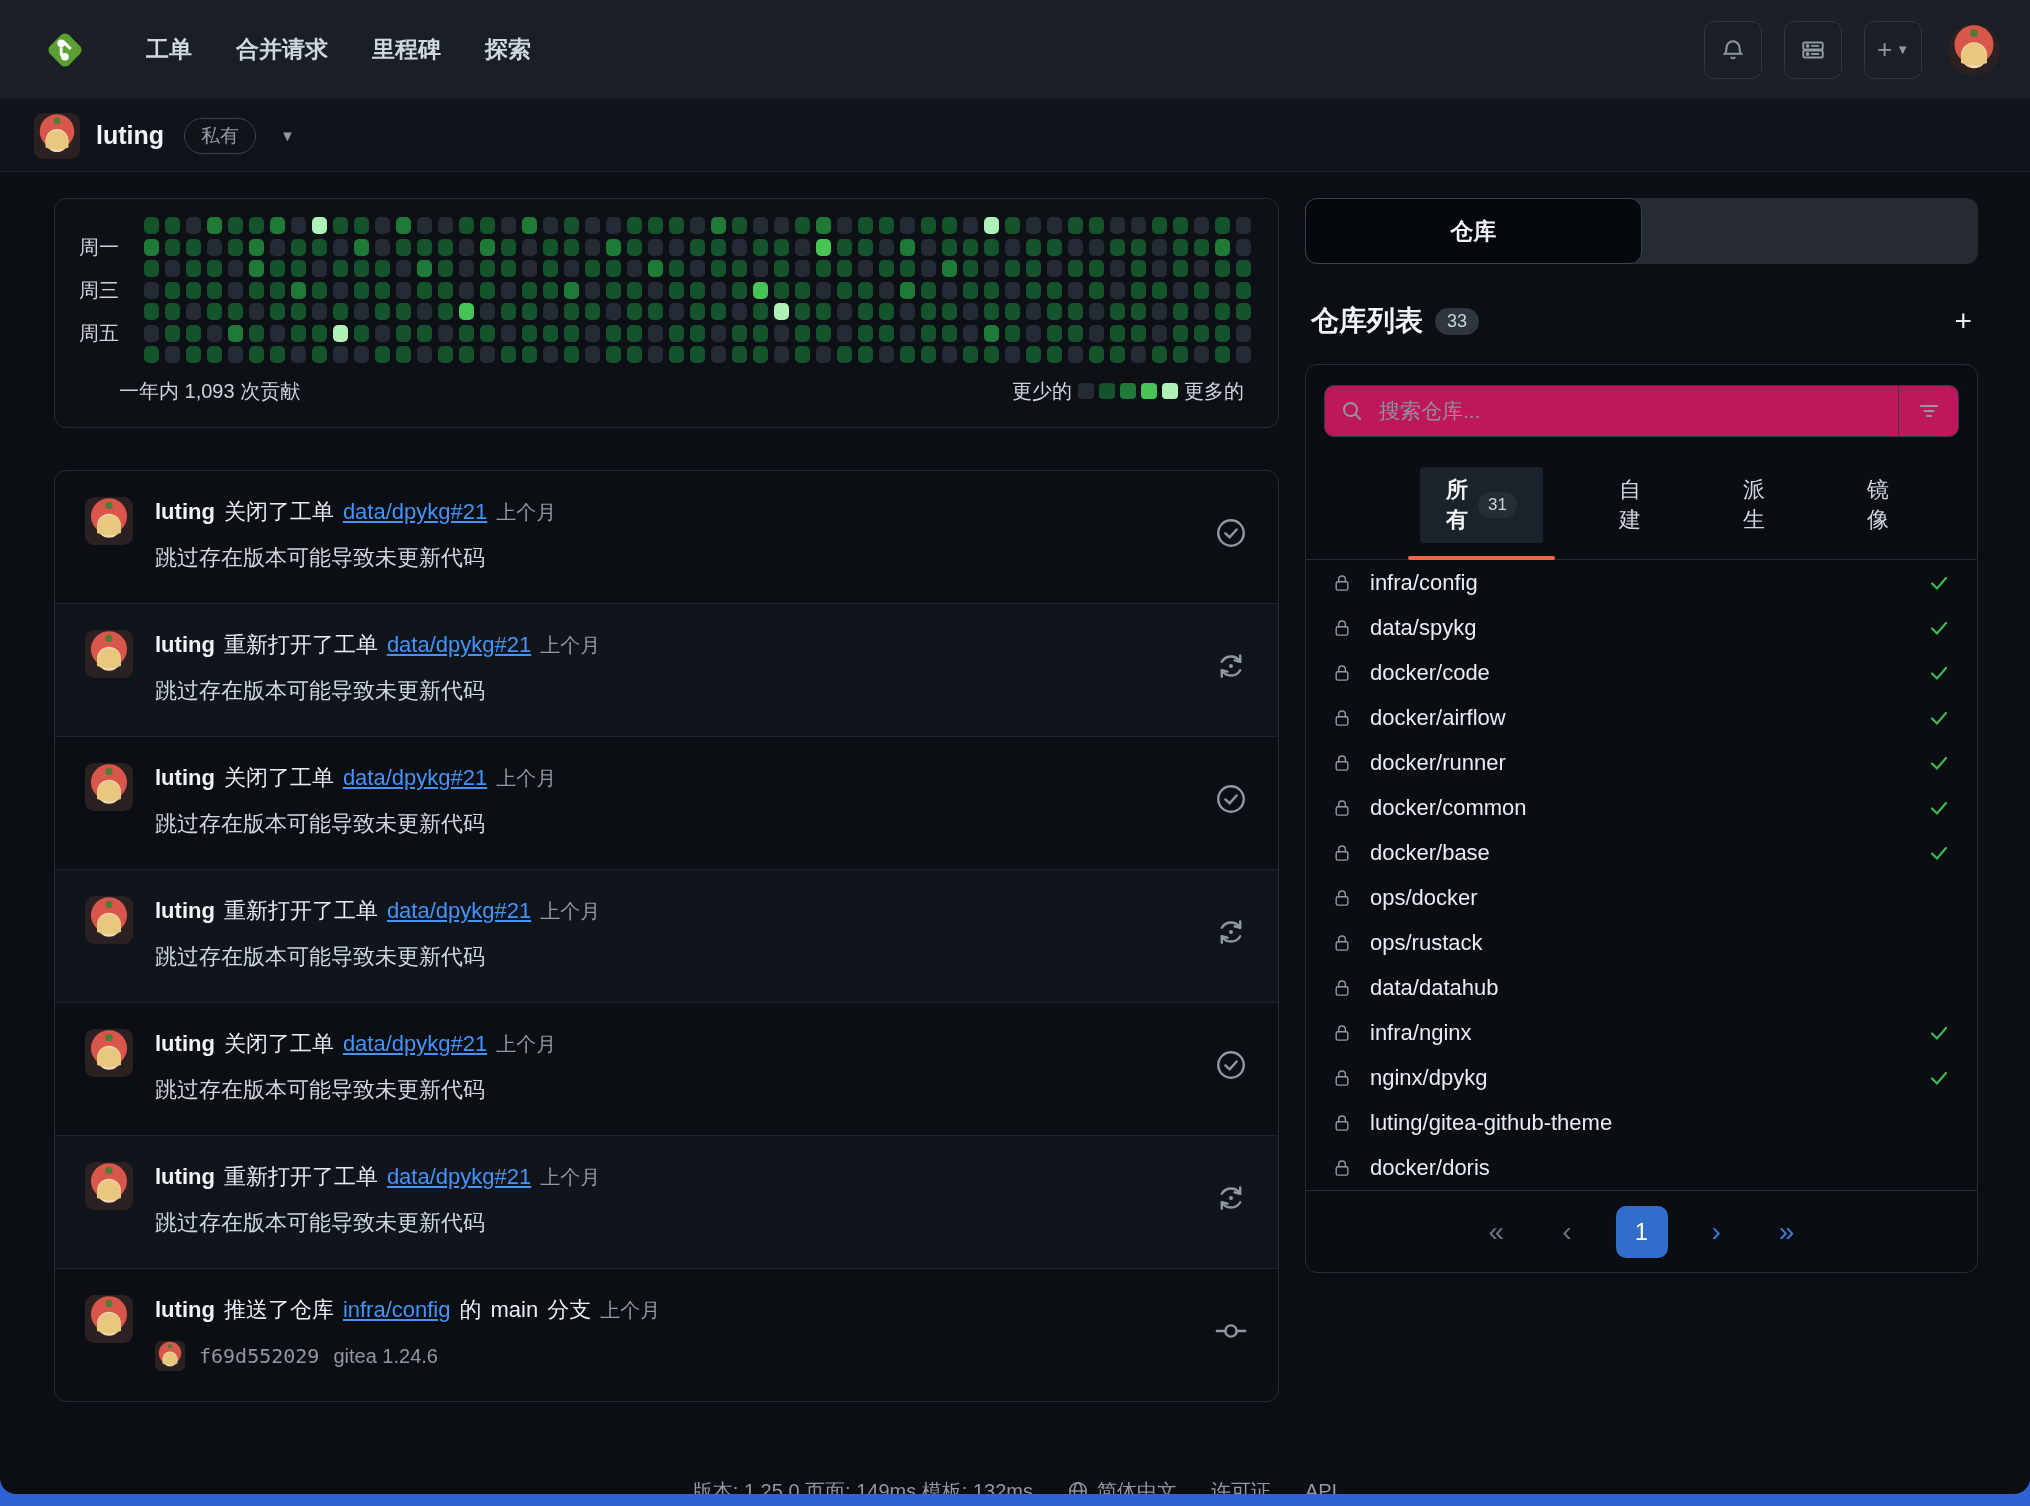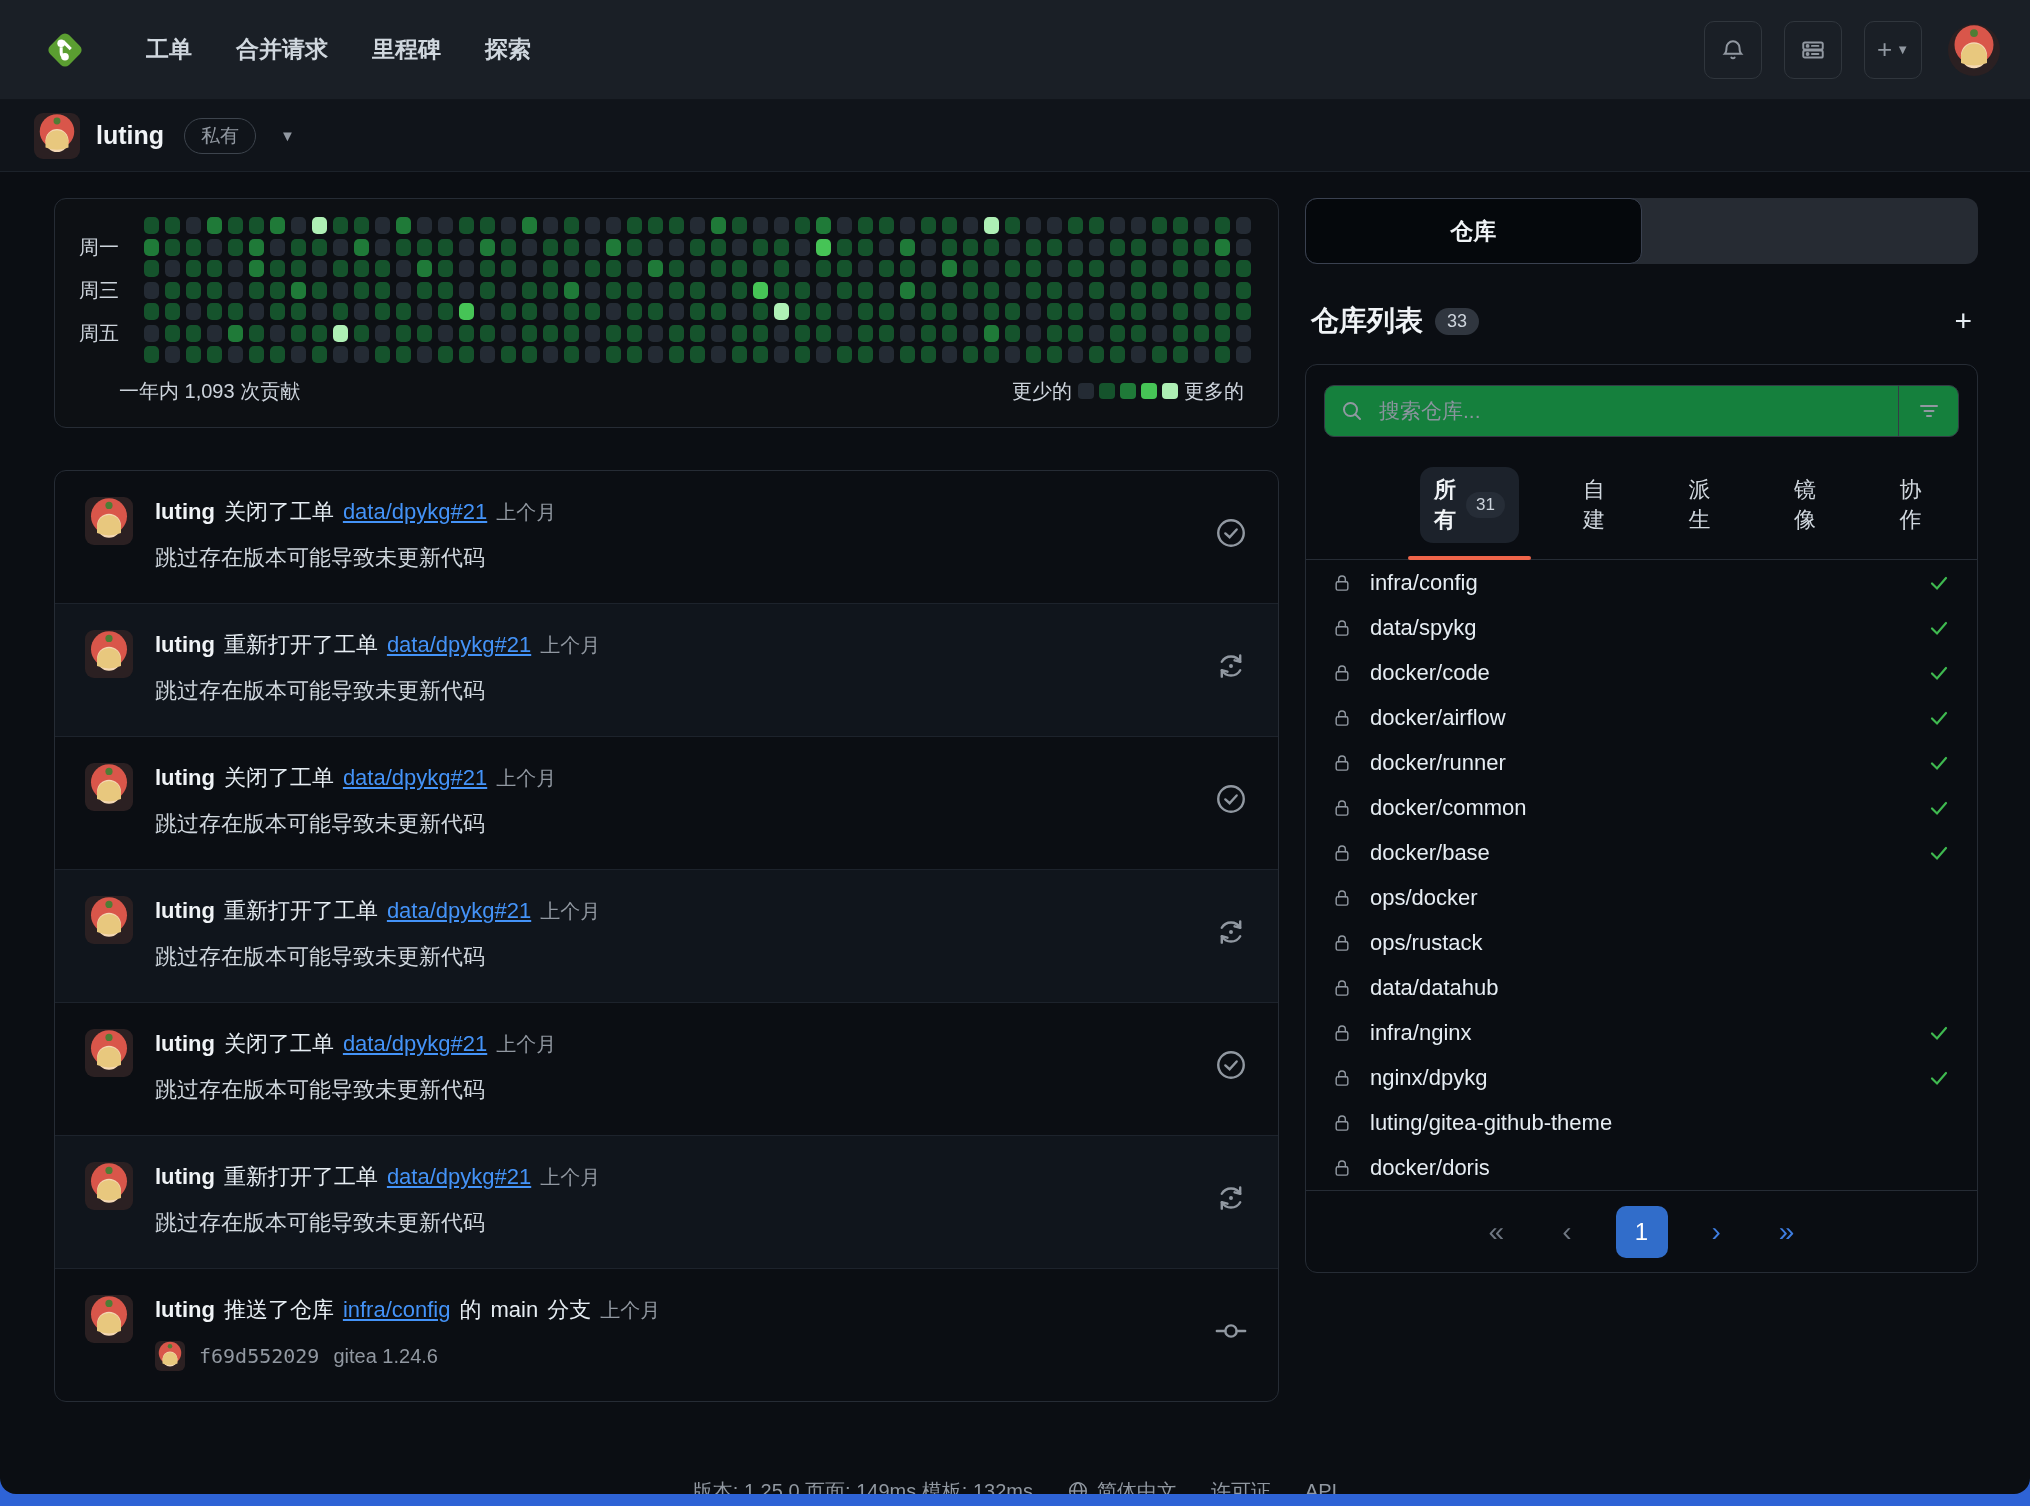--- a/index.html
+++ b/index.html
@@ -98,7 +98,7 @@
 
   .repo-card { overflow:hidden; background:#0a0d12; }
   .search-row { padding:20px 18px 14px 18px; }
-  .search-group { display:flex; border:1px solid #343b45; border-radius:10px; background:#15803d; height:52px; overflow:hidden; }
+  .search-group { display:flex; border:1px solid #343b45; border-radius:10px; background:#be185d; height:52px; overflow:hidden; }
   .search-icon-wrap { width:54px; display:flex; align-items:center; justify-content:center; color:#9198a1; }
   .search-input { flex:1; background:transparent; border:none; outline:none; color:#e6edf3; font-size:21px; font-family:inherit; }
   .search-input::placeholder { color:#8b949e; }

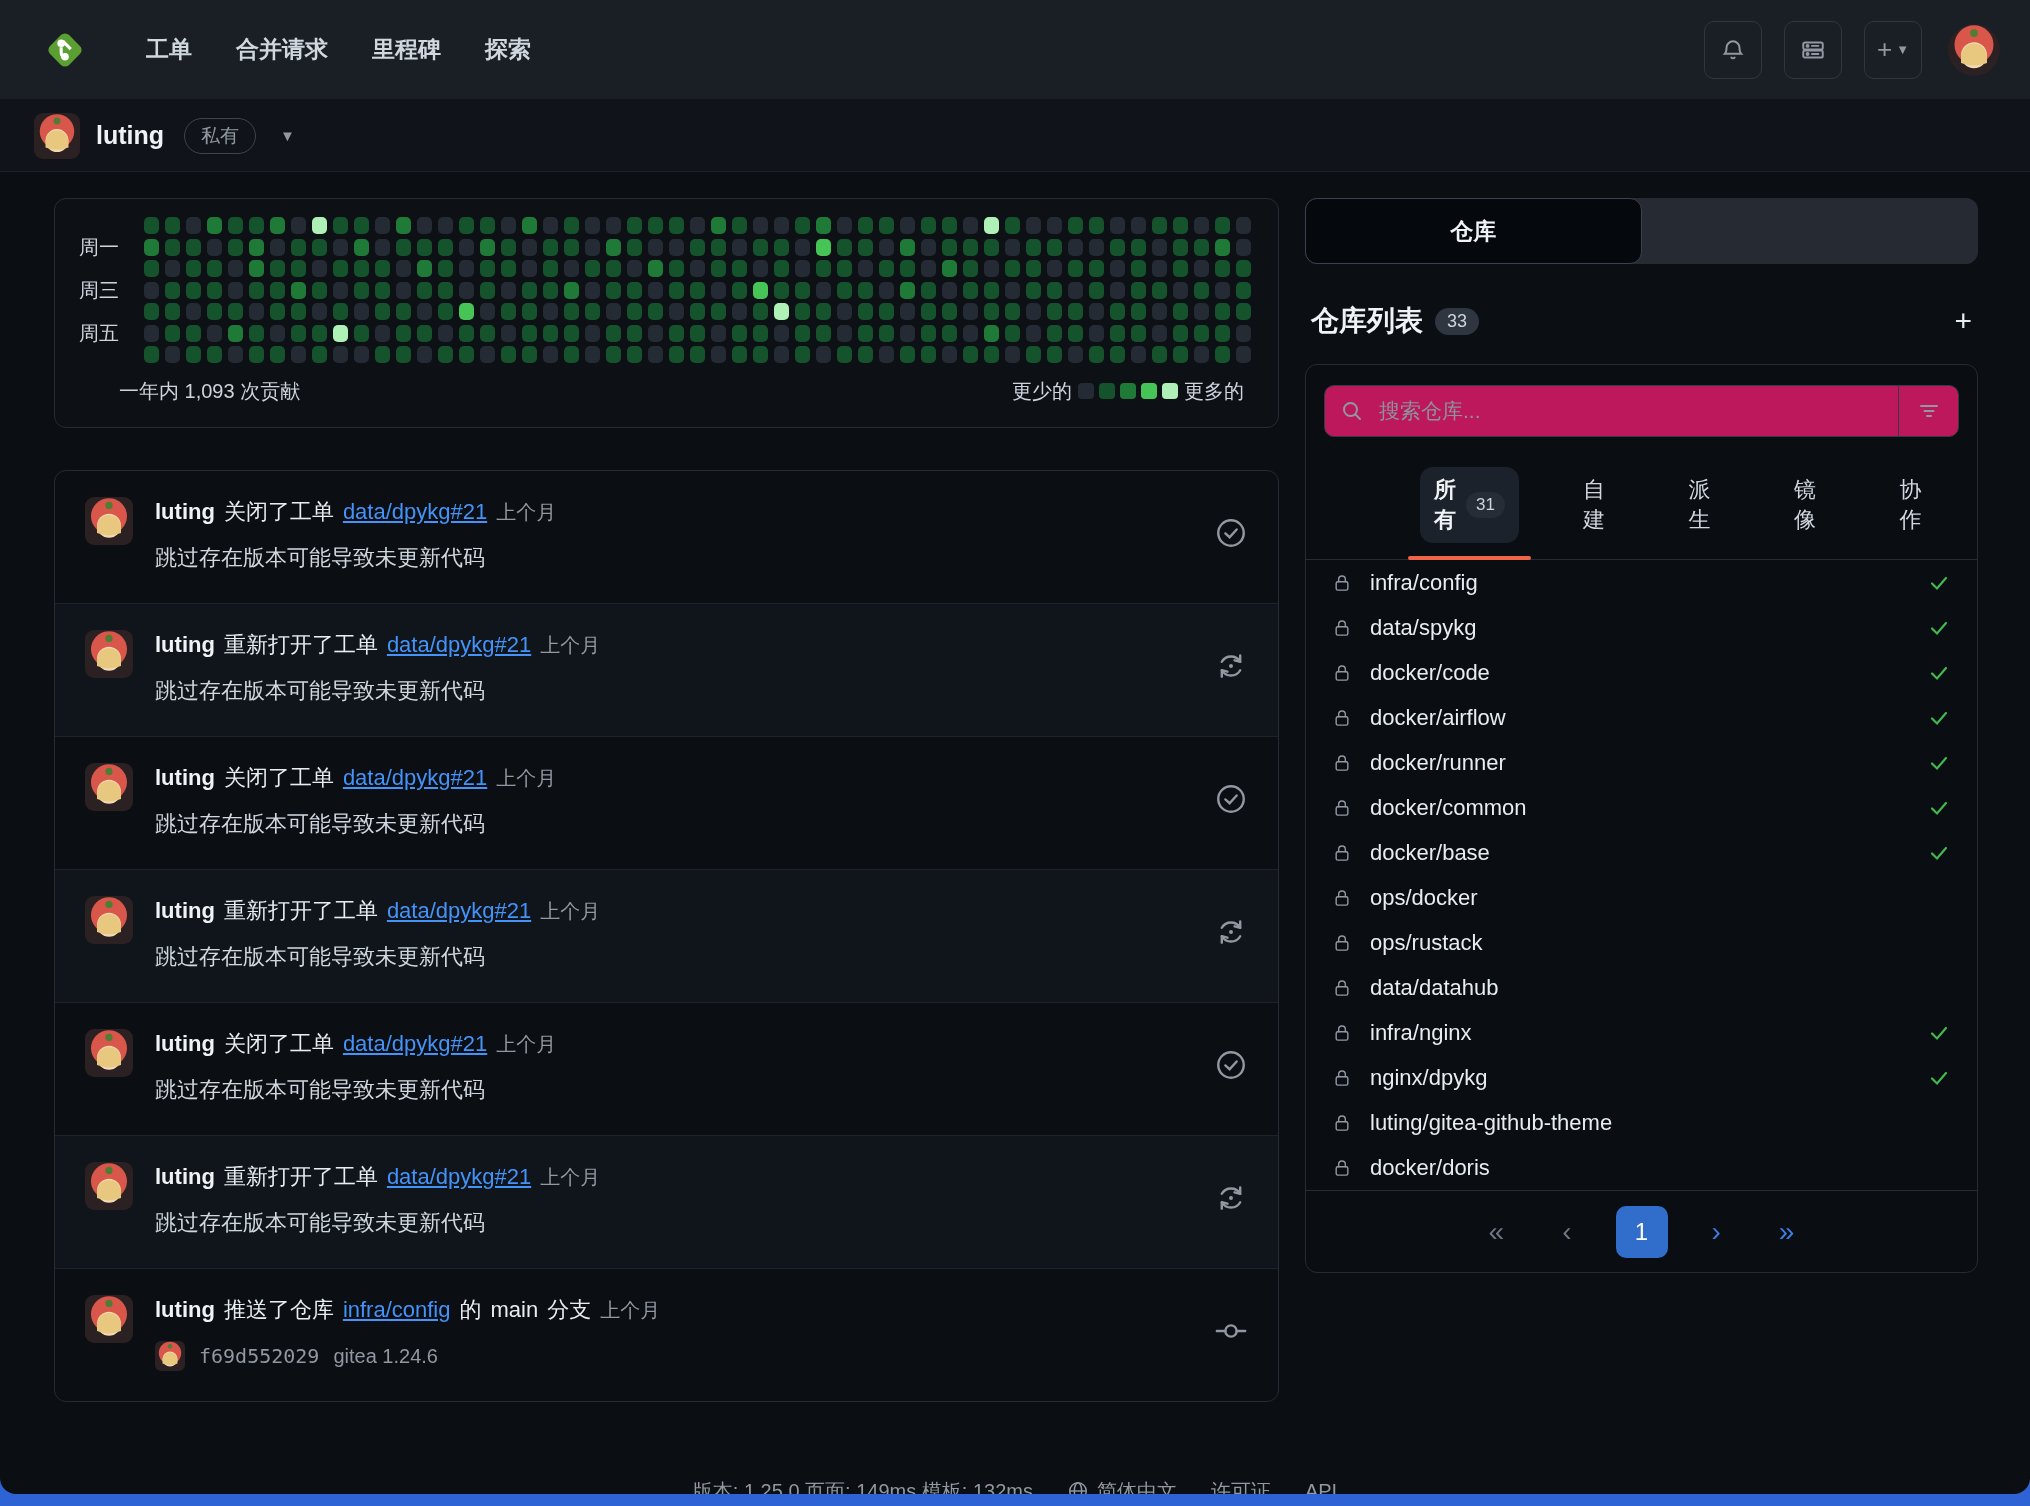--- a/index.html
+++ b/index.html
@@ -106,7 +106,7 @@
 
   .filter-tabs { display:flex; align-items:flex-end; gap:14px; padding:6px 18px 0 96px; border-bottom:1px solid #262c35; }
   .ftab { position:relative; display:flex; align-items:center; gap:10px; font-size:22px; color:#d0d7de; padding:10px 18px 16px 18px; cursor:pointer; }
-  .ftab .ftab-pill { display:flex; align-items:center; gap:10px; padding:8px 14px; border-radius:13px;justify-content:center; }
+  .ftab .ftab-pill { display:flex; align-items:center; gap:10px; padding:8px 26px; border-radius:4px;justify-content:center; }
   .ftab.active .ftab-pill { background:#1c222b; }
   .ftab.active { font-weight:700; color:#f0f3f6; }
   .ftab.active::after { content:""; position:absolute; left:6px; right:6px; bottom:-1px; height:4px; background:#f0654a; border-radius:2px; }

